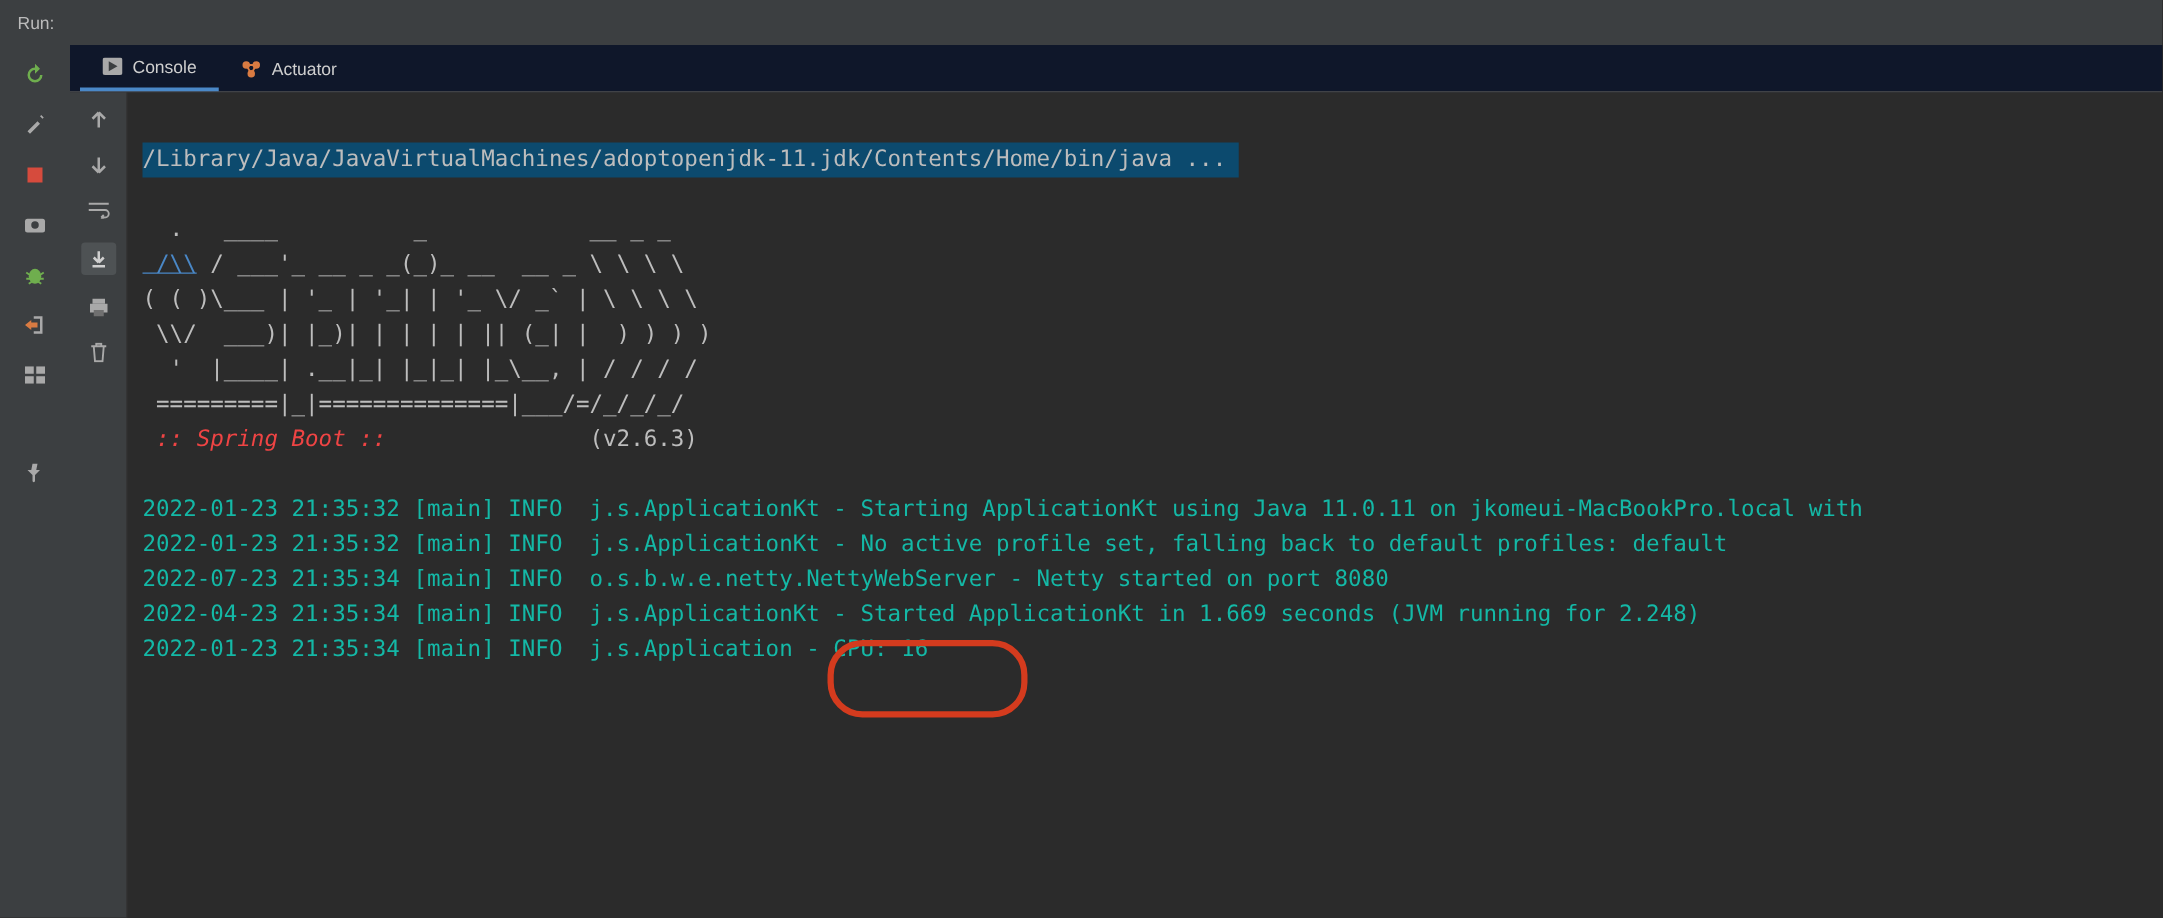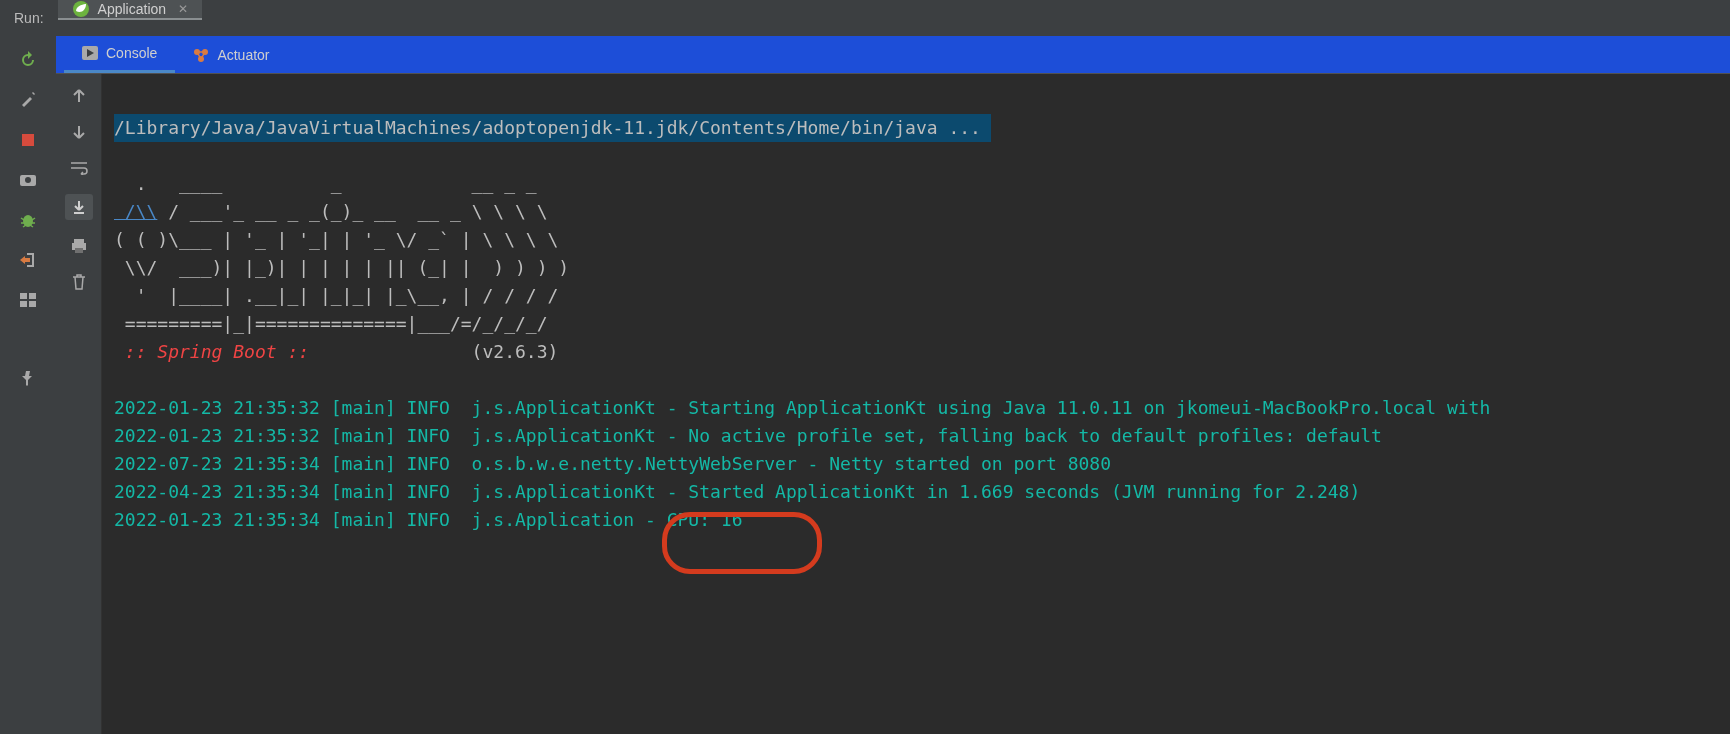--- a/index.html
+++ b/index.html
@@ -140,16 +140,6 @@
 
 <div class="topbar">
   <div class="run-label">Run:</div>
-  <div class="run-tab">
-    <span class="icon">
-      <svg width="18" height="18" viewBox="0 0 18 18">
-        <circle cx="9" cy="9" r="8" fill="#6db33f"></circle>
-        <path d="M4 11 C4 5 13 4 14 4 C14 10 9 14 4 11 Z" fill="#fff"></path>
-      </svg>
-    </span>
-    <span class="title">Application</span>
-    <span class="close-x">✕</span>
-  </div>
 </div>
 
 <div class="left-rail">

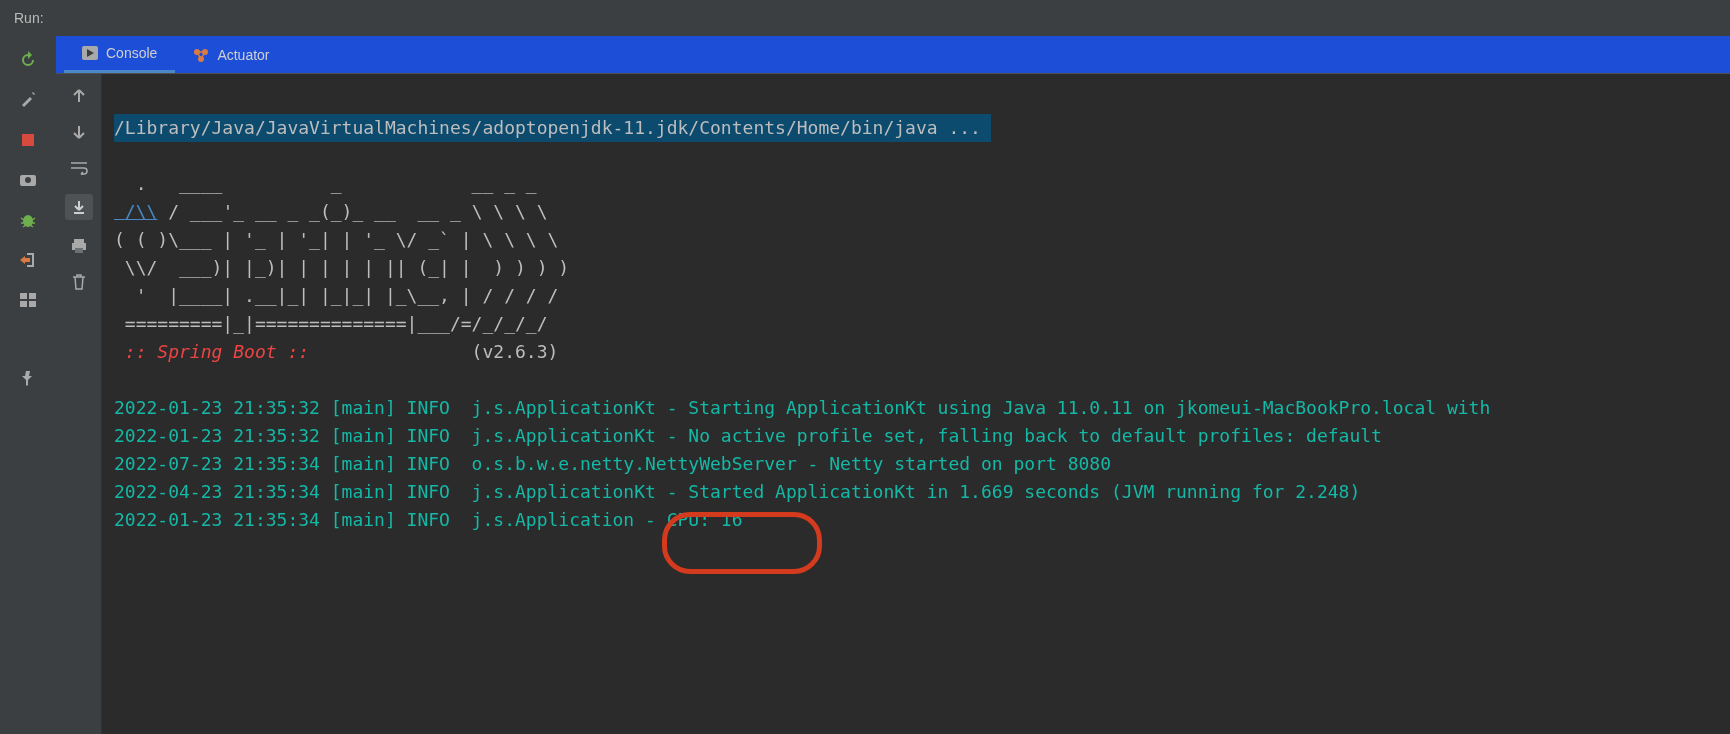--- a/index.html
+++ b/index.html
@@ -45,7 +45,7 @@
     margin-left: 56px;           
     padding-left: 8px;
     border-bottom: 1px solid #515151;
-    background: #1d4ed8;
+    background: #0f172a;
   }
   .tab {
     display: flex;

